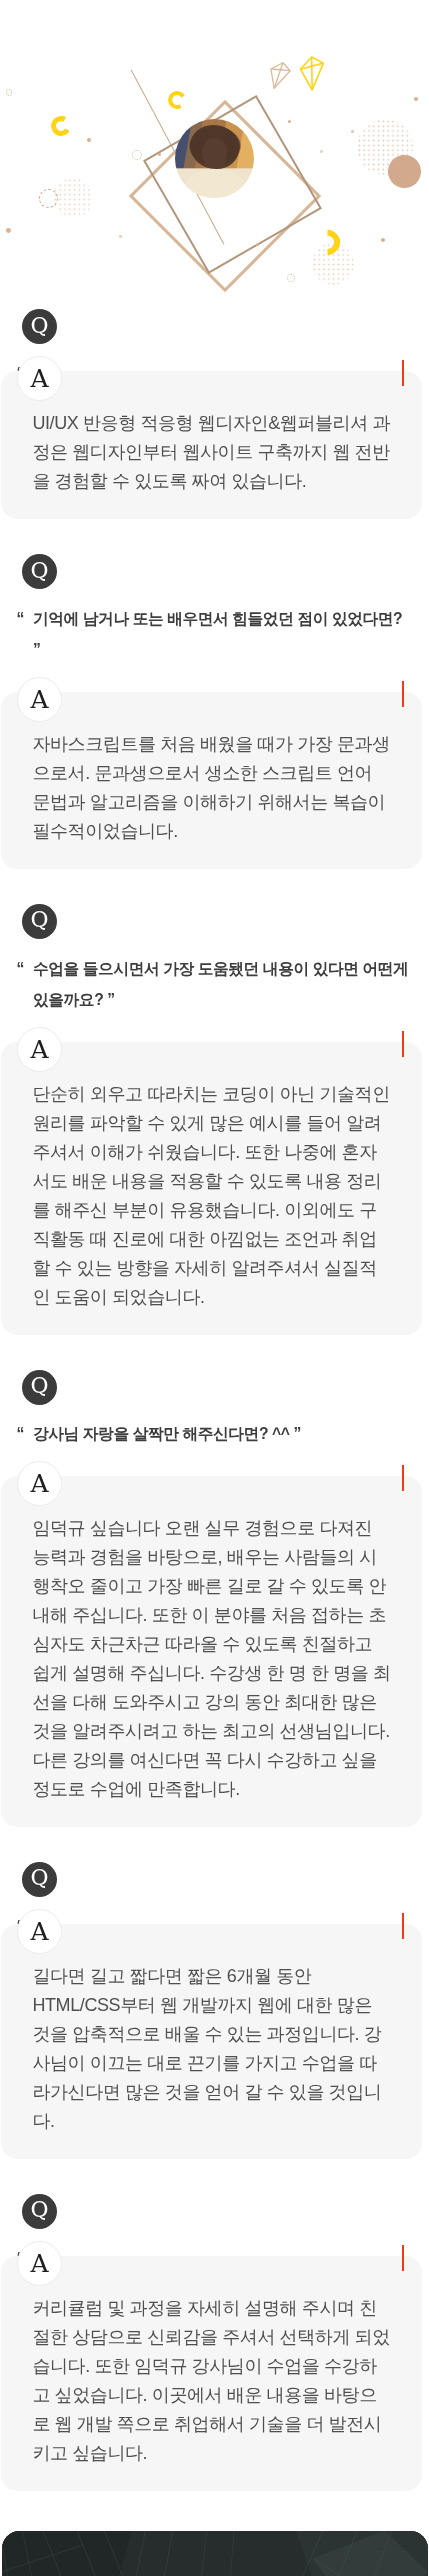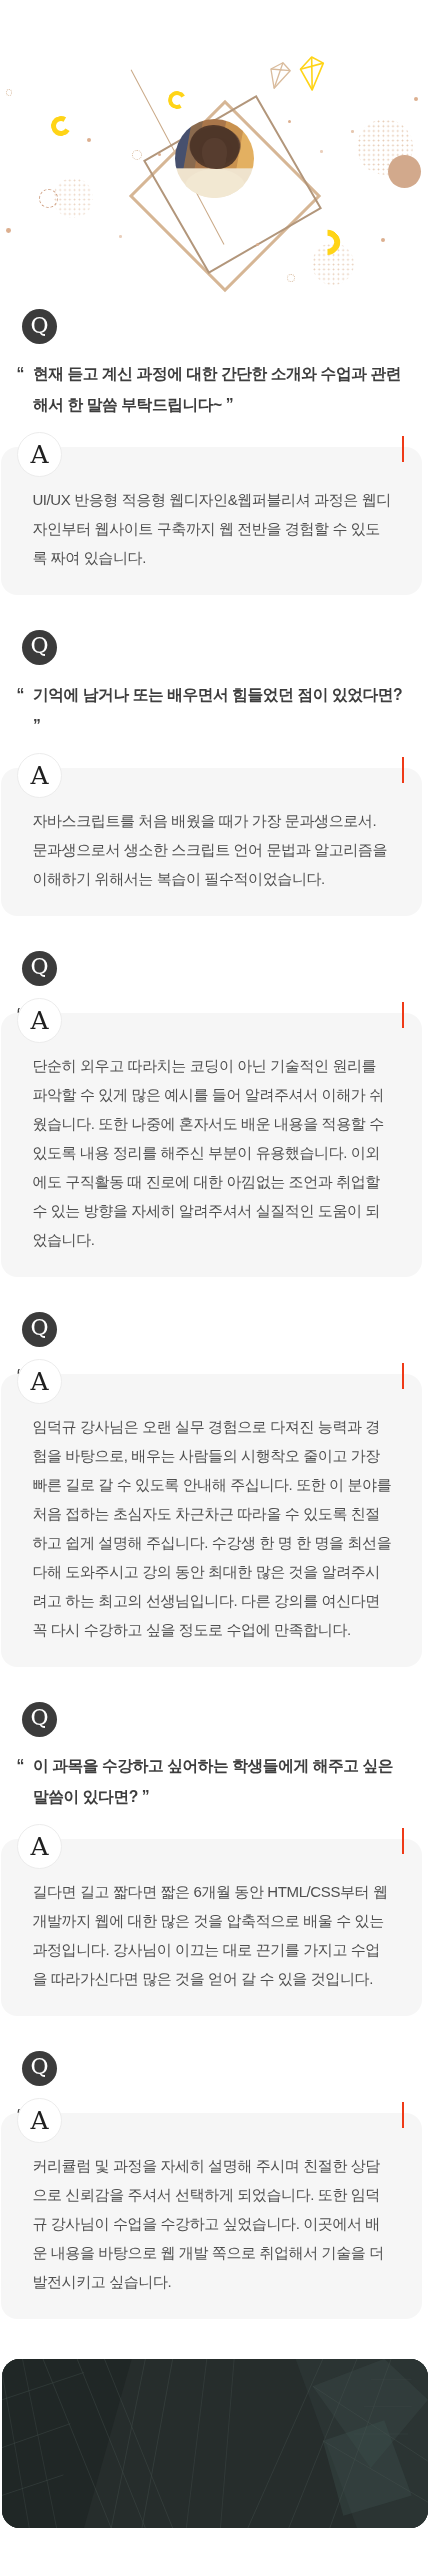--- a/index.html
+++ b/index.html
@@ -142,7 +142,7 @@
     <div class="q-icon">
         <span>Q</span>
       </div>
-    <p class="q-text"><span class="oq">“</span><span>현재 듣고 계신 과정에 대한 간단한 소개와 수업과 관련해서 한 말씀 부탁드립니다~ ”</span></p>
+    <p class="q-text"><span class="oq">“</span></p>
     <div class="answer-wrap">
       <div class="a-icon">
           <span>A</span>

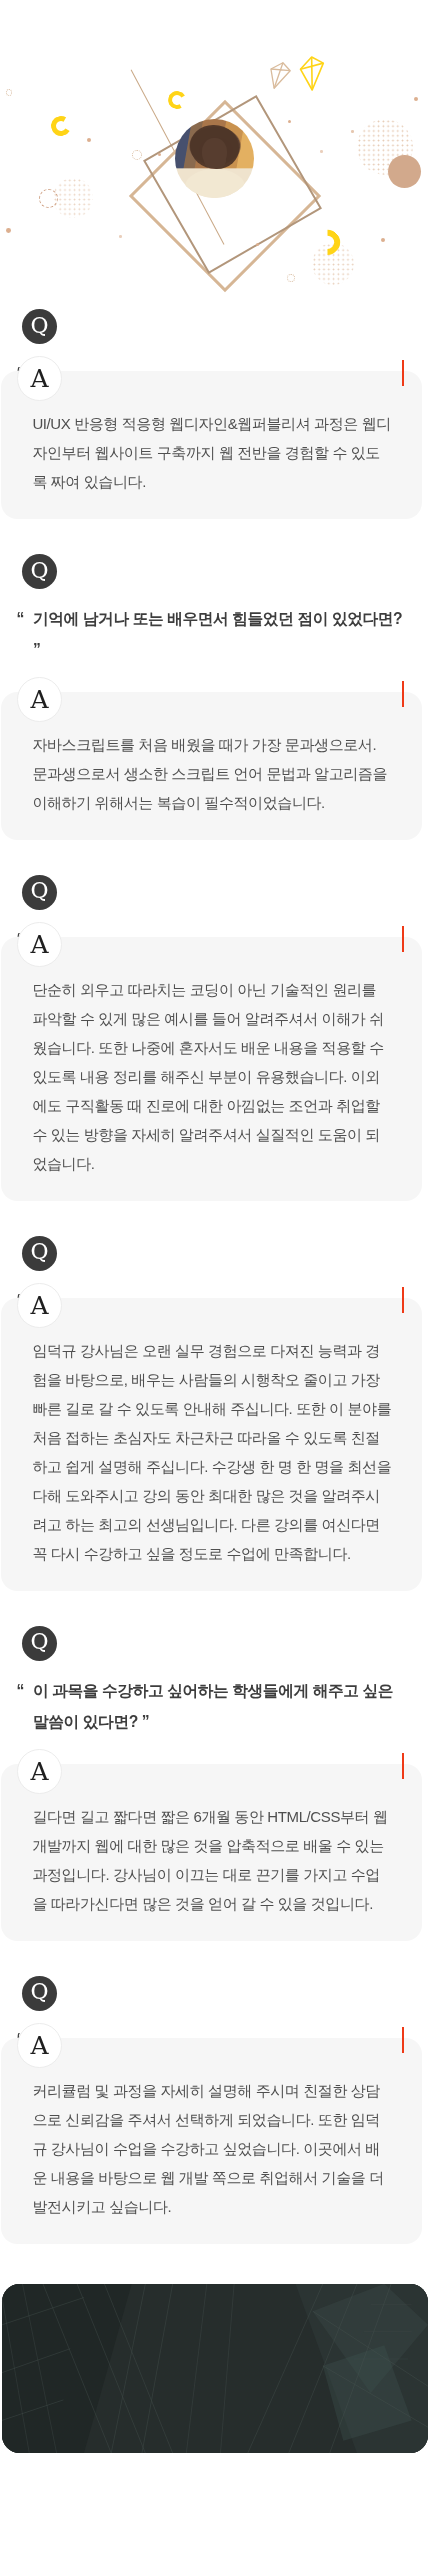--- a/index.html
+++ b/index.html
@@ -71,7 +71,7 @@
   .answer-box{
     margin:0 8.2px 0 1.4px;background:var(--answer-bg);border-radius:16.4px;
     padding:38px 30px 23px 31px;
-    color:var(--answer-text);font-size:15px;line-height:29px;letter-spacing:-0.4px;
+    color:var(--answer-text);font-size:18px;line-height:29px;letter-spacing:-0.4px;
   }
   .a-icon{
     position:absolute;left:17px;top:-15px;width:45px;height:45px;border-radius:50%;

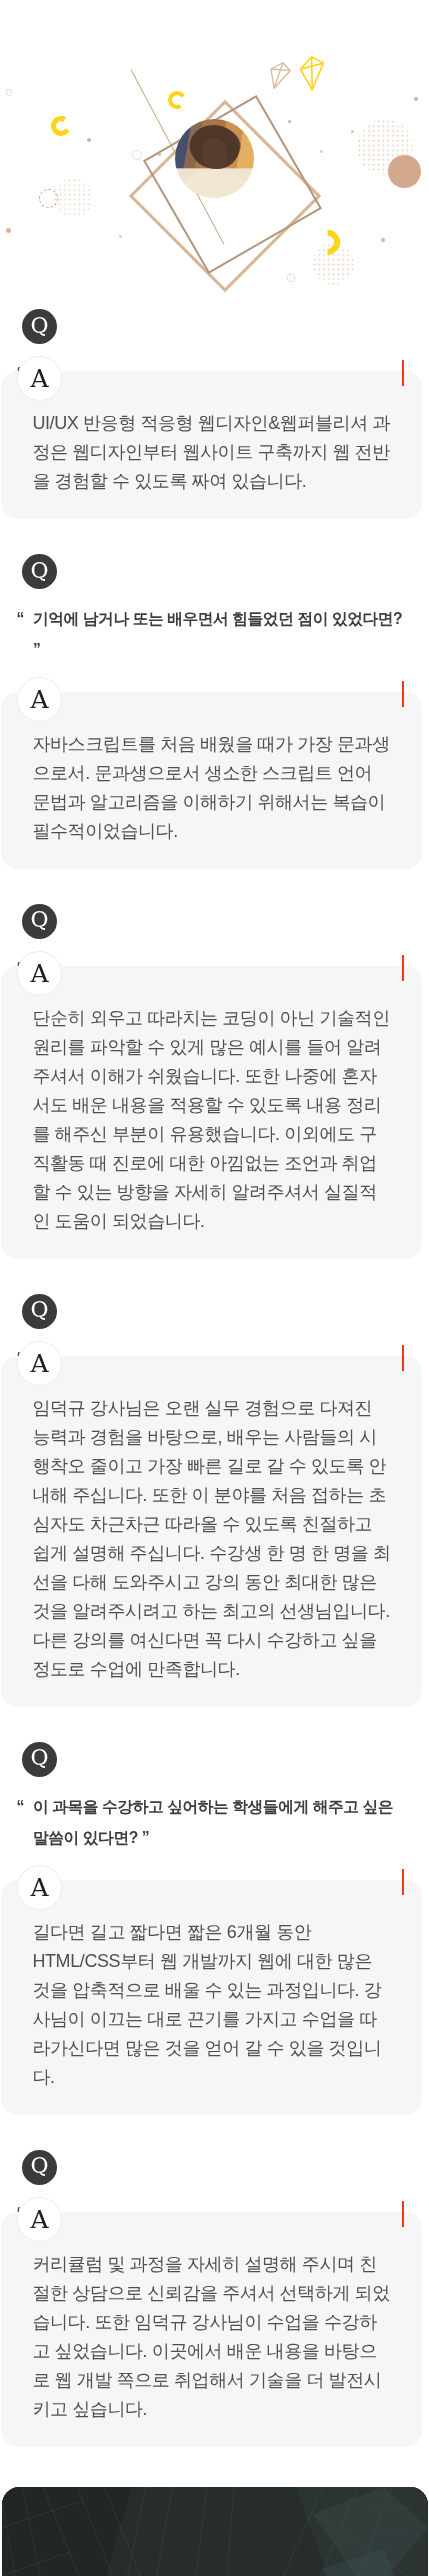--- a/index.html
+++ b/index.html
@@ -170,7 +170,7 @@
     <div class="q-icon">
         <span>Q</span>
       </div>
-    <p class="q-text"><span class="oq">“</span></p>
+    <p class="q-text"><span class="oq">“</span><span>수업을 들으시면서 가장 도움됐던 내용이 있다면 어떤게 있을까요? ”</span></p>
     <div class="answer-wrap">
       <div class="a-icon">
           <span>A</span>

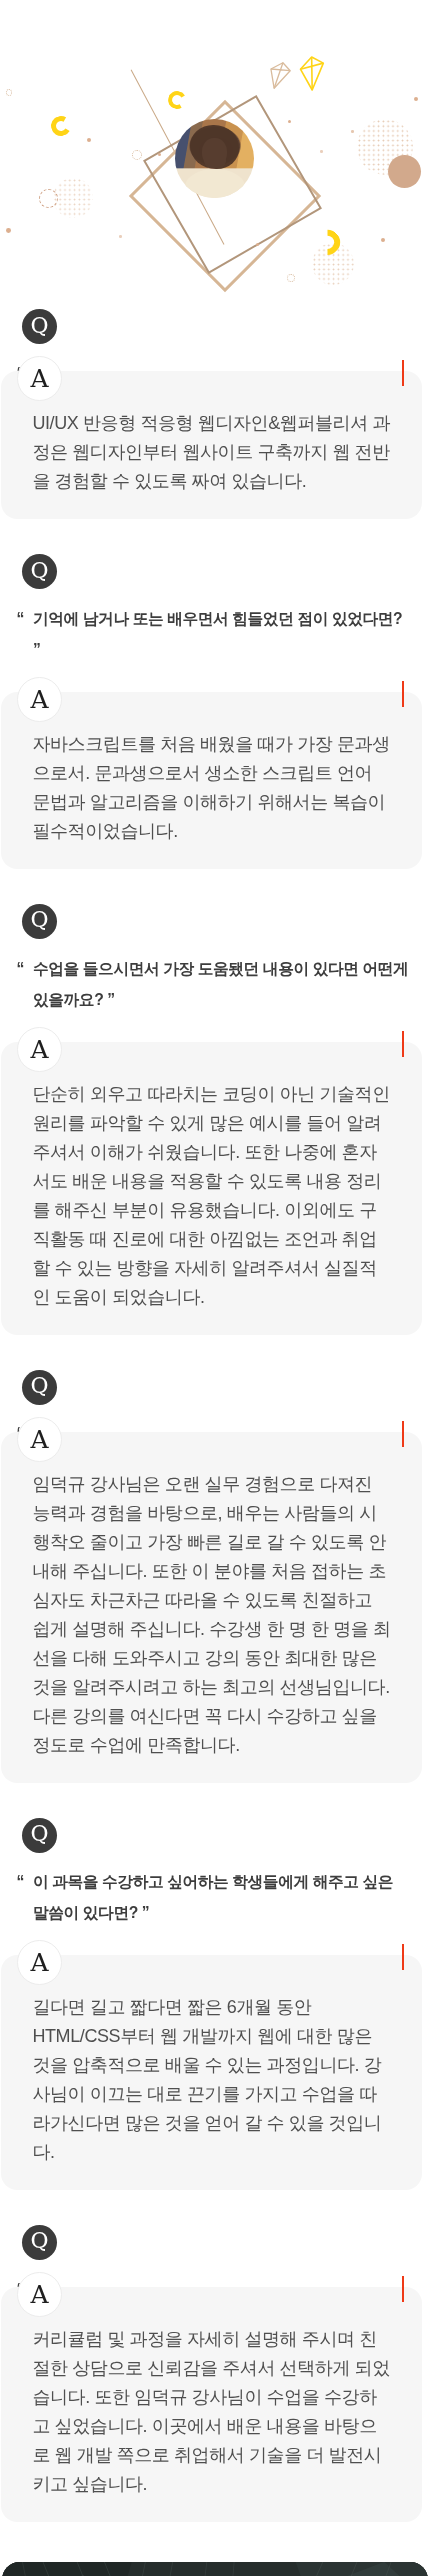--- a/index.html
+++ b/index.html
@@ -184,7 +184,7 @@
     <div class="q-icon">
         <span>Q</span>
       </div>
-    <p class="q-text"><span class="oq">“</span></p>
+    <p class="q-text"><span class="oq">“</span><span>강사님 자랑을 살짝만 해주신다면? ^^ ”</span></p>
     <div class="answer-wrap">
       <div class="a-icon">
           <span>A</span>

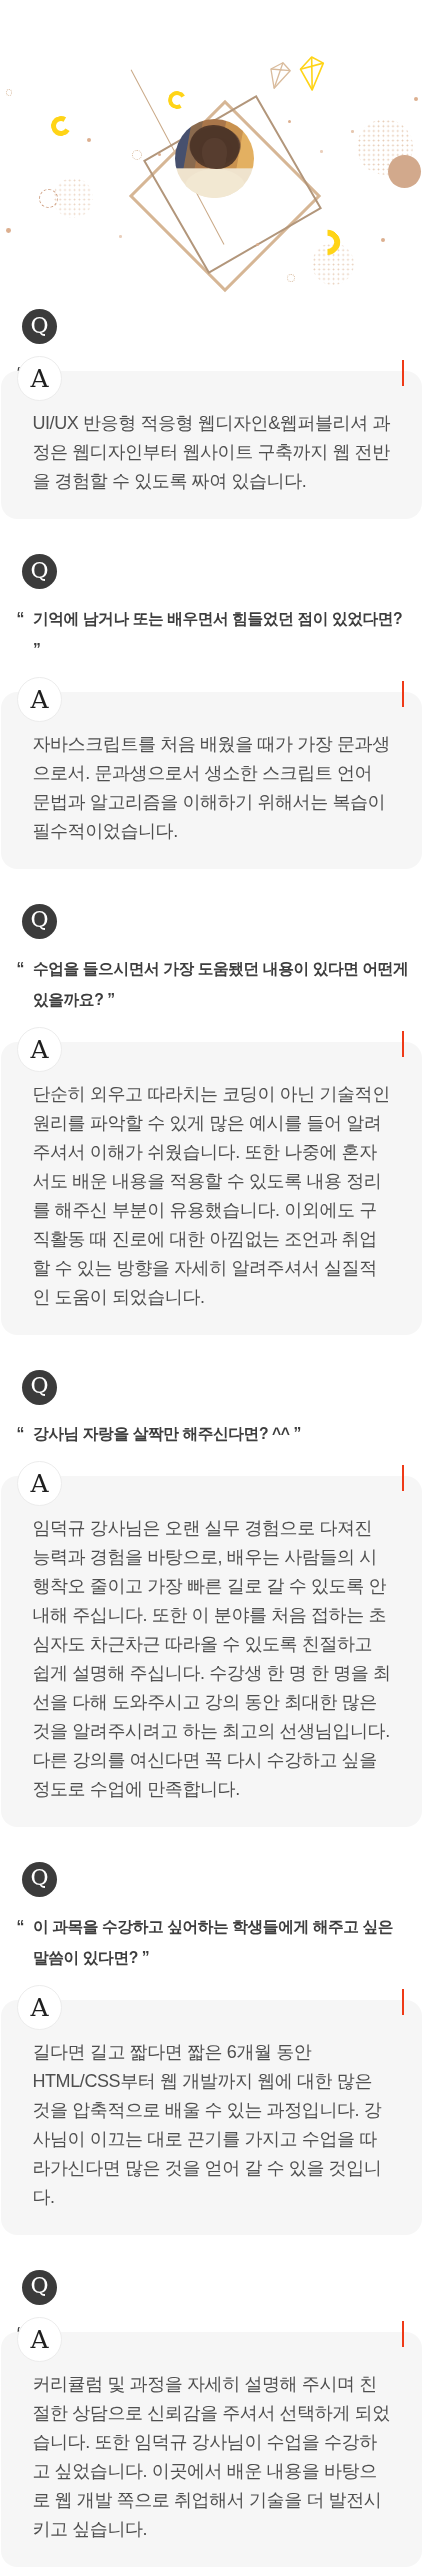--- a/index.html
+++ b/index.html
@@ -190,7 +190,7 @@
           <span>A</span>
         </div>
       <div class="accent-line"></div>
-      <div class="answer-box">임덕규 강사님은 오랜 실무 경험으로 다져진 능력과 경험을 바탕으로, 배우는 사람들의 시행착오 줄이고 가장 빠른 길로 갈 수 있도록 안내해 주십니다. 또한 이 분야를 처음 접하는 초심자도 차근차근 따라올 수 있도록 친절하고 쉽게 설명해 주십니다. 수강생 한 명 한 명을 최선을 다해 도와주시고 강의 동안 최대한 많은 것을 알려주시려고 하는 최고의 선생님입니다. 다른 강의를 여신다면 꼭 다시 수강하고 싶을 정도로 수업에 만족합니다.</div>
+      <div class="answer-box">임덕규 싶습니다 오랜 실무 경험으로 다져진 능력과 경험을 바탕으로, 배우는 사람들의 시행착오 줄이고 가장 빠른 길로 갈 수 있도록 안내해 주십니다. 또한 이 분야를 처음 접하는 초심자도 차근차근 따라올 수 있도록 친절하고 쉽게 설명해 주십니다. 수강생 한 명 한 명을 최선을 다해 도와주시고 강의 동안 최대한 많은 것을 알려주시려고 하는 최고의 선생님입니다. 다른 강의를 여신다면 꼭 다시 수강하고 싶을 정도로 수업에 만족합니다.</div>
     </div>
   </section>
 

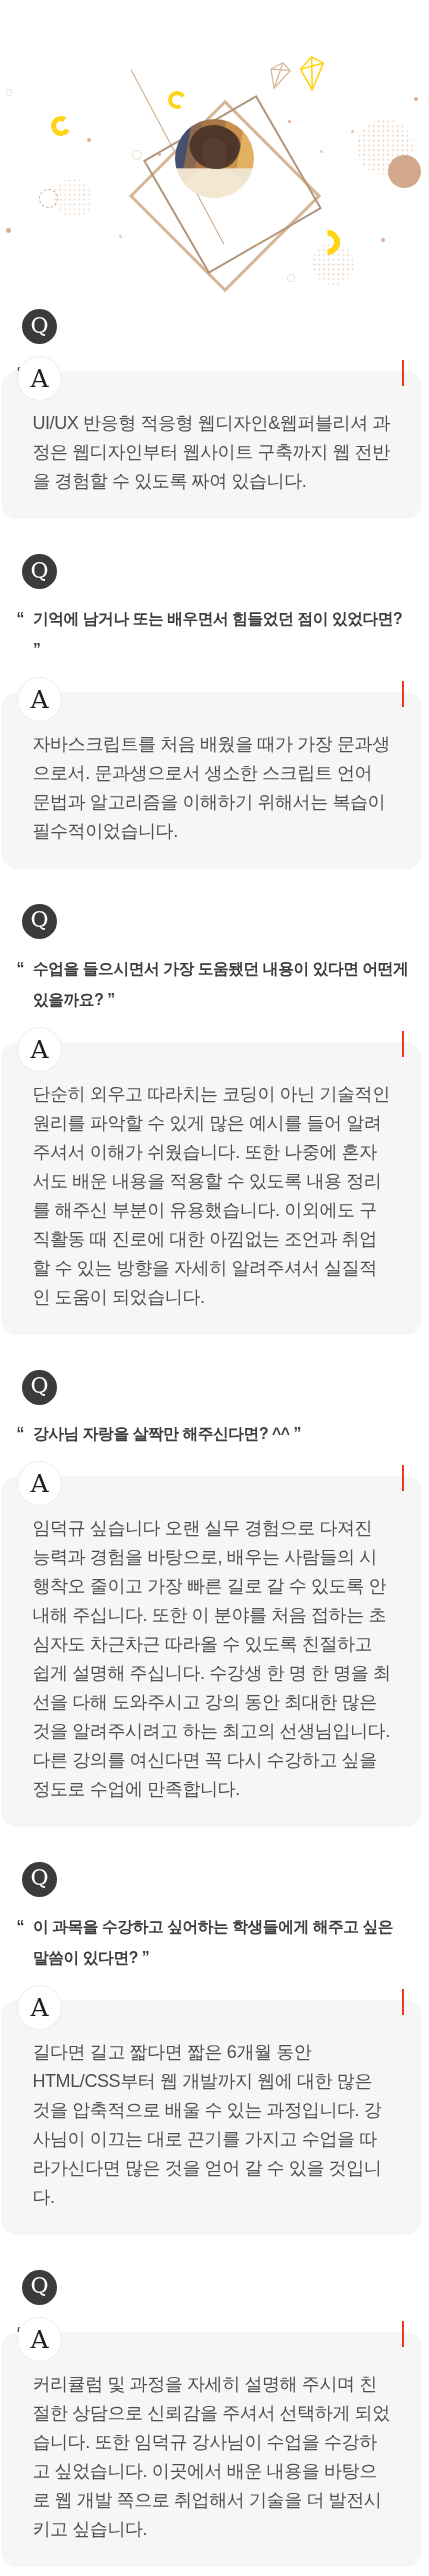--- a/index.html
+++ b/index.html
@@ -198,7 +198,7 @@
     <div class="q-icon">
         <span>Q</span>
       </div>
-    <p class="q-text"><span class="oq">“</span><span>이 과목을 수강하고 싶어하는 학생들에게 해주고 싶은 말씀이 있다면? ”</span></p>
+    <p class="q-text"><span class="oq">“</span></p>
     <div class="answer-wrap">
       <div class="a-icon">
           <span>A</span>

